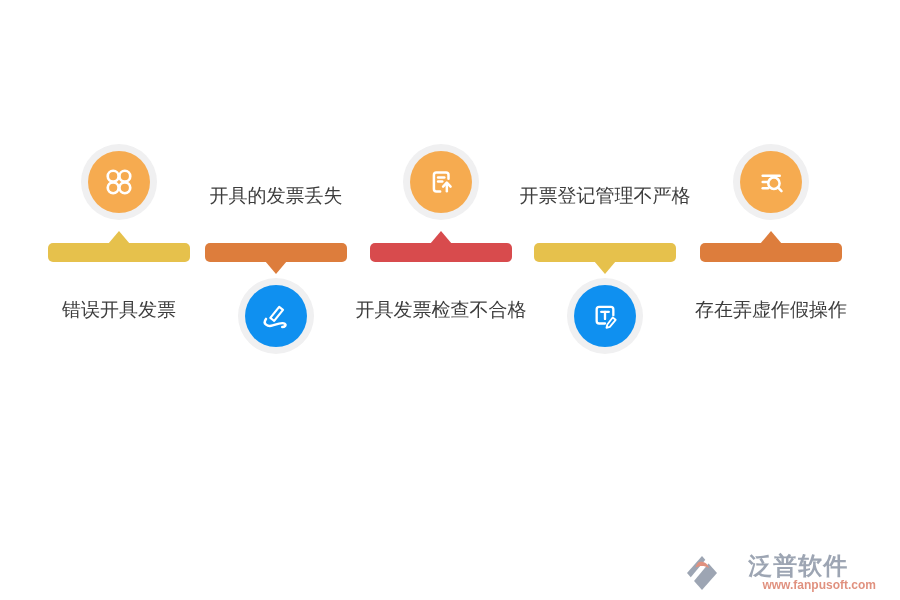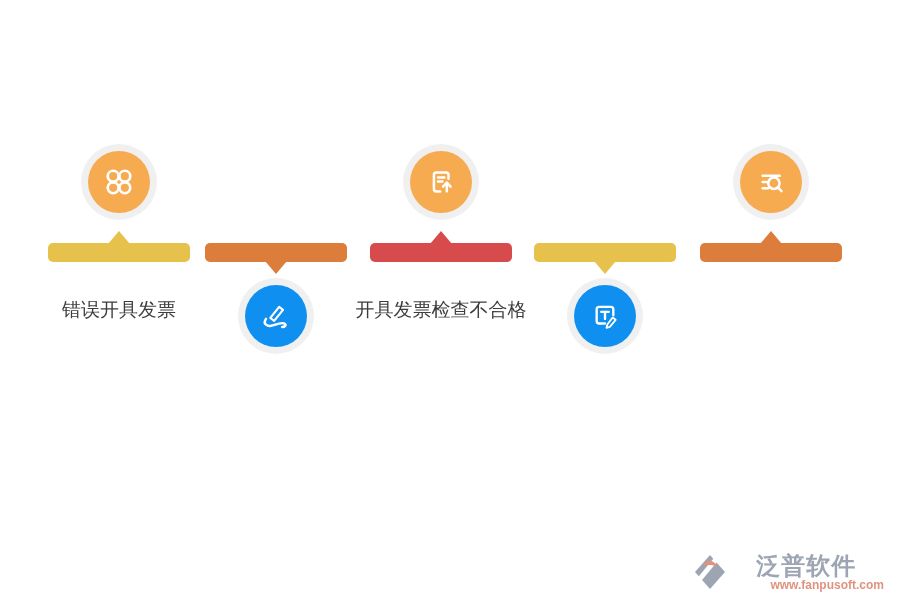--- a/index.html
+++ b/index.html
@@ -58,6 +58,7 @@
   </div>
 
   <div class="item" style="left: 205px; --bar: #dd7d3c; --icon: #0f90f0;">
+    <div class="label pos-top">开具的发票丢失</div>
     <div class="bar">
       <div class="tri down"></div>
     </div>

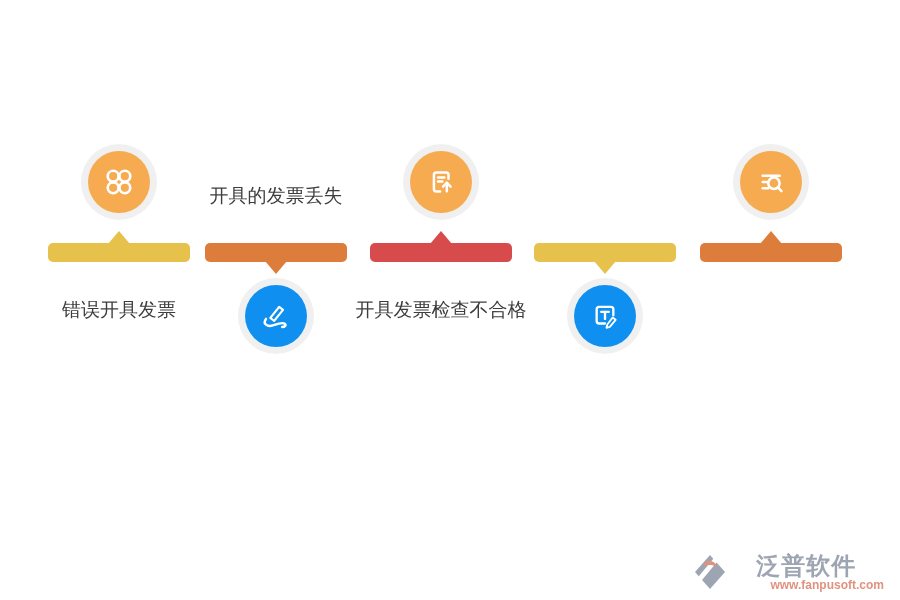--- a/index.html
+++ b/index.html
@@ -91,6 +91,7 @@
   </div>
 
   <div class="item" style="left: 534px; --bar: #e6c14c; --icon: #0f90f0;">
+    <div class="label pos-top">开票登记管理不严格</div>
     <div class="bar">
       <div class="tri down"></div>
     </div>

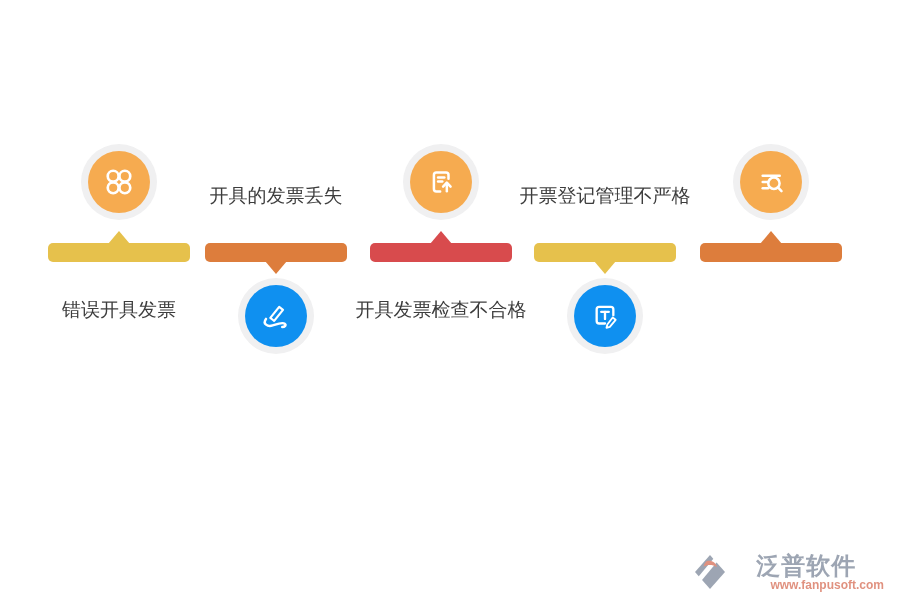--- a/index.html
+++ b/index.html
@@ -122,6 +122,7 @@
     <div class="bar">
       <div class="tri up"></div>
     </div>
+    <div class="label pos-bottom">存在弄虚作假操作</div>
   </div>
 
   <div class="watermark" style="--brand: #98a1af; --url: #df8c79;">

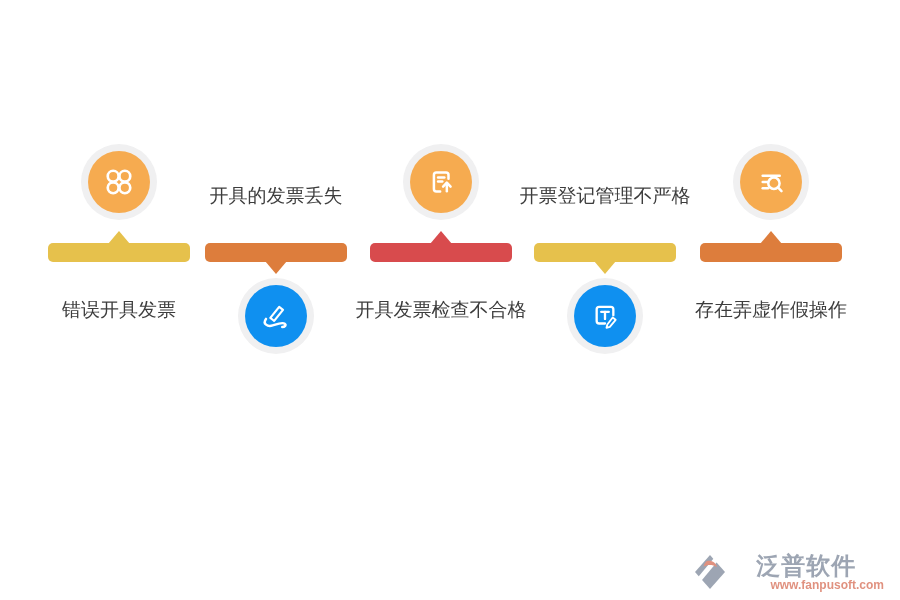--- a/index.html
+++ b/index.html
@@ -29,7 +29,7 @@
   .label.pos-top{top:42px;}
   .label.pos-bottom{top:156px;}
 
-  .watermark{position:absolute;right:16px;bottom:8px;display:flex;align-items:flex-start;opacity:.95;}
+  .watermark{position:absolute;right:24px;bottom:8px;display:flex;align-items:flex-end;opacity:.95;}
   .wm-text{display:flex;flex-direction:column;align-items:center;margin-left:2px;}
   .wm-brand{font-size:24px;font-weight:bold;letter-spacing:1px;color:var(--brand);line-height:26px;}
   .wm-url{font-size:12px;font-weight:bold;color:var(--url);line-height:13px;

